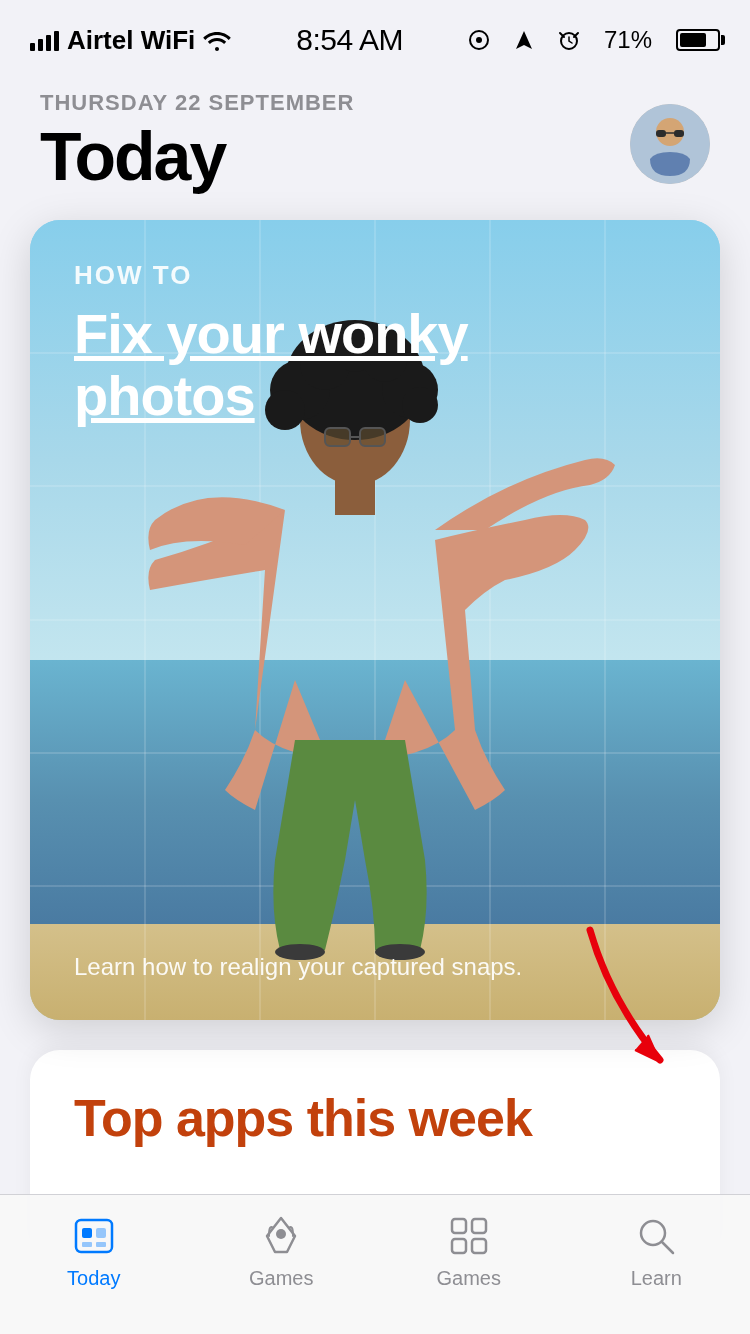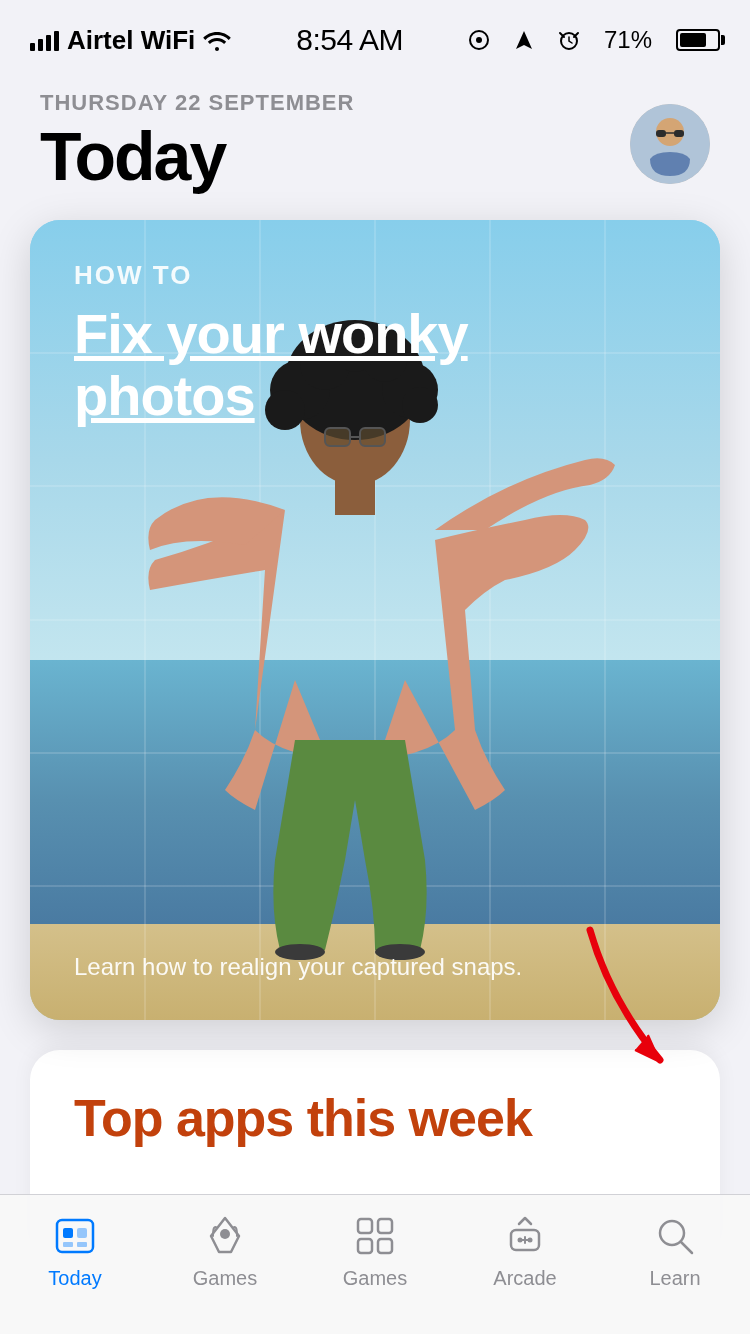--- a/index.html
+++ b/index.html
@@ -479,19 +479,6 @@
     <span class="tab-label">Games</span>
   </div>
 
-  <div class="tab-item">
-    <div class="tab-icon">
-      <svg width="44" height="44" viewBox="0 0 44 44" fill="none">
-        <rect x="8" y="16" width="28" height="20" rx="5" fill="none" stroke="#8e8e93" stroke-width="2.5"></rect>
-        <path d="M16 10 L22 4 L28 10" stroke="#8e8e93" stroke-width="2.5" fill="none" stroke-linecap="round" stroke-linejoin="round"></path>
-        <circle cx="17" cy="26" r="2.5" fill="#8e8e93"></circle>
-        <circle cx="27" cy="26" r="2.5" fill="#8e8e93"></circle>
-        <line x1="22" y1="23" x2="22" y2="29" stroke="#8e8e93" stroke-width="2" stroke-linecap="round"></line>
-        <line x1="19" y1="26" x2="25" y2="26" stroke="#8e8e93" stroke-width="2" stroke-linecap="round"></line>
-      </svg>
-    </div>
-    <span class="tab-label">Arcade</span>
-  </div>
 
   <div class="tab-item">
     <div class="tab-icon">

